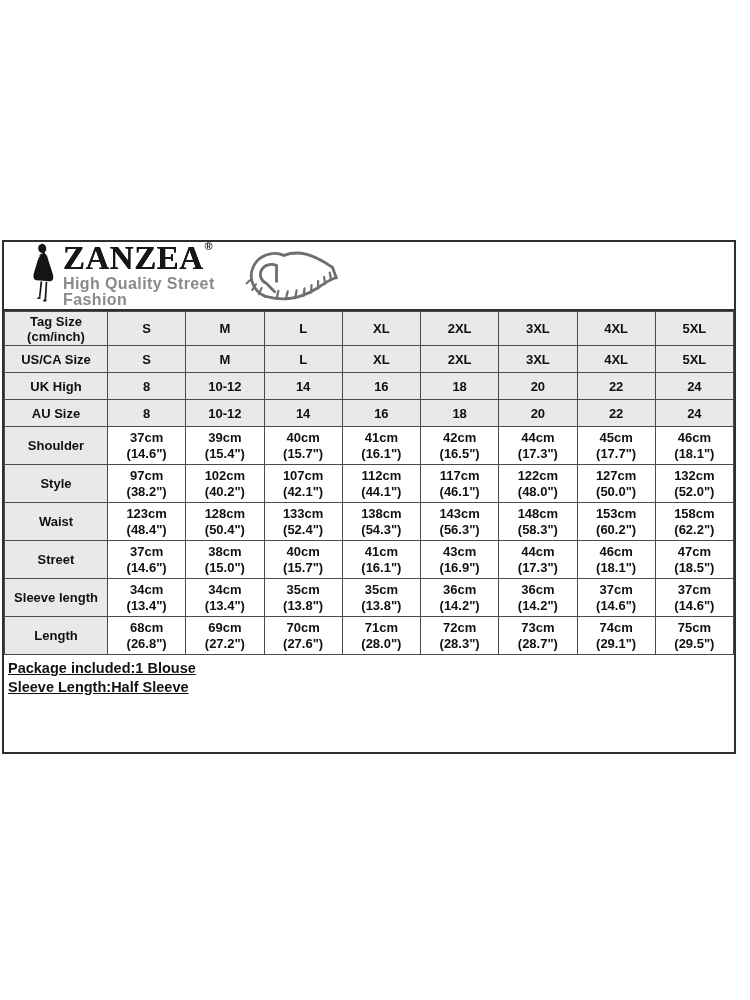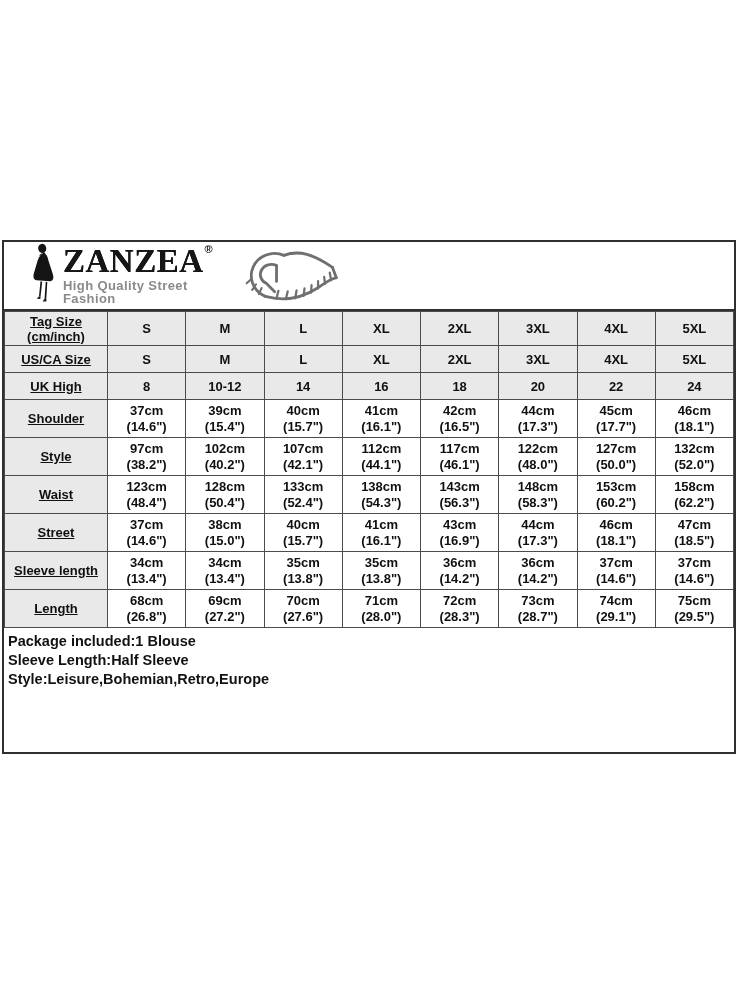--- a/index.html
+++ b/index.html
@@ -34,7 +34,7 @@
     text-shadow:0 0 .4px #000;
   }
   .brand-reg{font-size:11px;font-weight:bold;margin-top:-2px;margin-left:1px;}
-  .brand-tagline{font-size:13px;color:var(--tagline);letter-spacing:.4px;margin-top:3px;font-weight:bold;}
+  .brand-tagline{font-size:16px;color:var(--tagline);letter-spacing:.4px;margin-top:3px;font-weight:bold;}
   .notice{flex:1;text-align:center;font-weight:bold;font-size:14px;line-height:19px;padding-top:1px;}
   .tape{width:112px;flex:0 0 auto;margin-right:24px;margin-left:6px;}
   

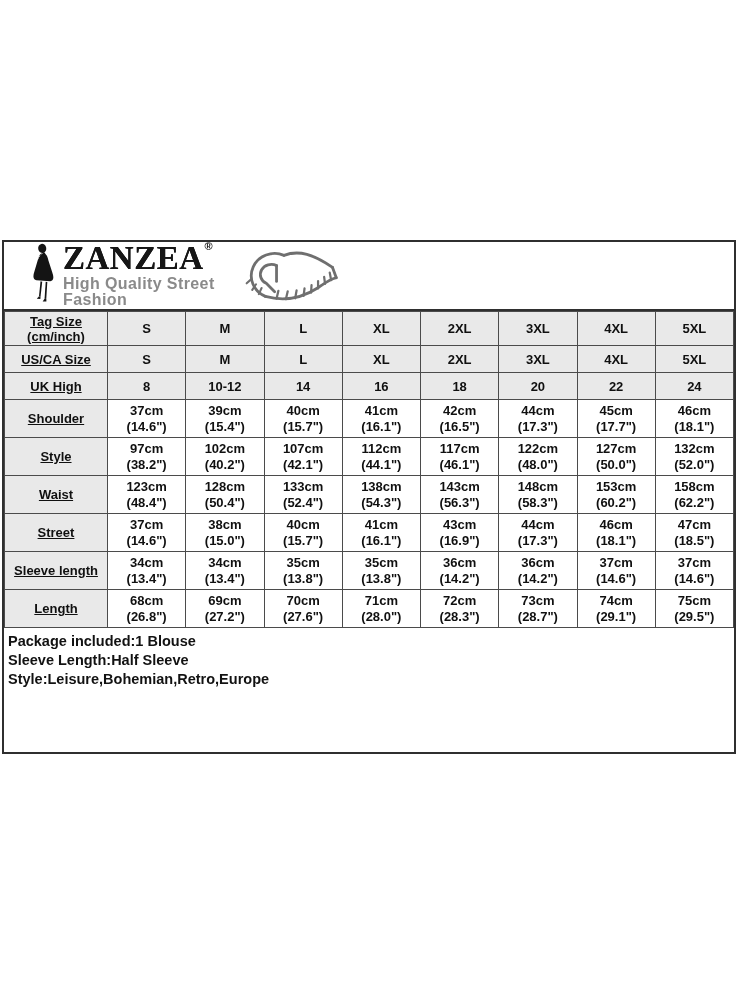--- a/index.html
+++ b/index.html
@@ -45,7 +45,7 @@
     border:1px solid var(--border-cell);text-align:center;vertical-align:middle;
     padding:0;font-weight:bold;font-size:13px;color:#101010;
   }
-  table.size th.lbl{background:var(--hdr-bg);width:102px;font-size:13px;line-height:15px;text-decoration:underline;}
+  table.size th.lbl{background:var(--hdr-bg);width:102px;font-size:13px;line-height:15px;}
   table.size td.hdrcell{background:var(--hdr-bg);}
   table.size tr.h34{height:34px;}
   table.size tr.h27{height:27px;}

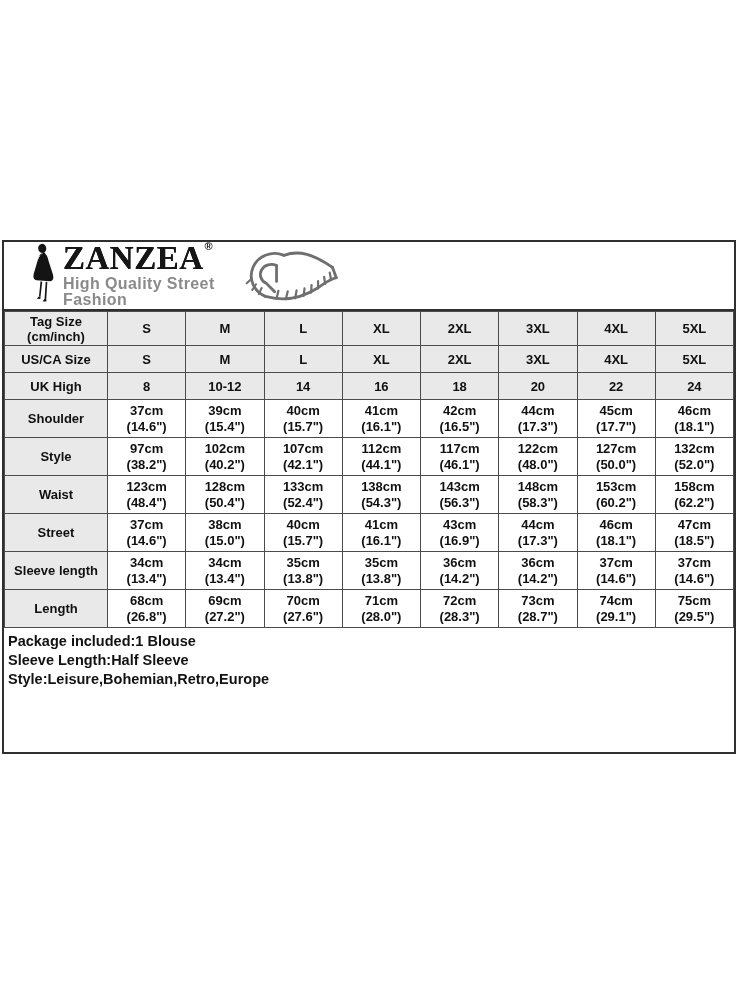--- a/index.html
+++ b/index.html
@@ -172,6 +172,19 @@
             <td class="hdrcell">22</td>
             <td class="hdrcell">24</td>
           </tr>
+          <tr class="h27">
+            <th class="lbl">
+              <div>AU Size</div>
+            </th>
+            <td class="hdrcell">8</td>
+            <td class="hdrcell">10-12</td>
+            <td class="hdrcell">14</td>
+            <td class="hdrcell">16</td>
+            <td class="hdrcell">18</td>
+            <td class="hdrcell">20</td>
+            <td class="hdrcell">22</td>
+            <td class="hdrcell">24</td>
+          </tr>
           <tr class="h38">
             <th class="lbl">Shoulder</th>
             <td>

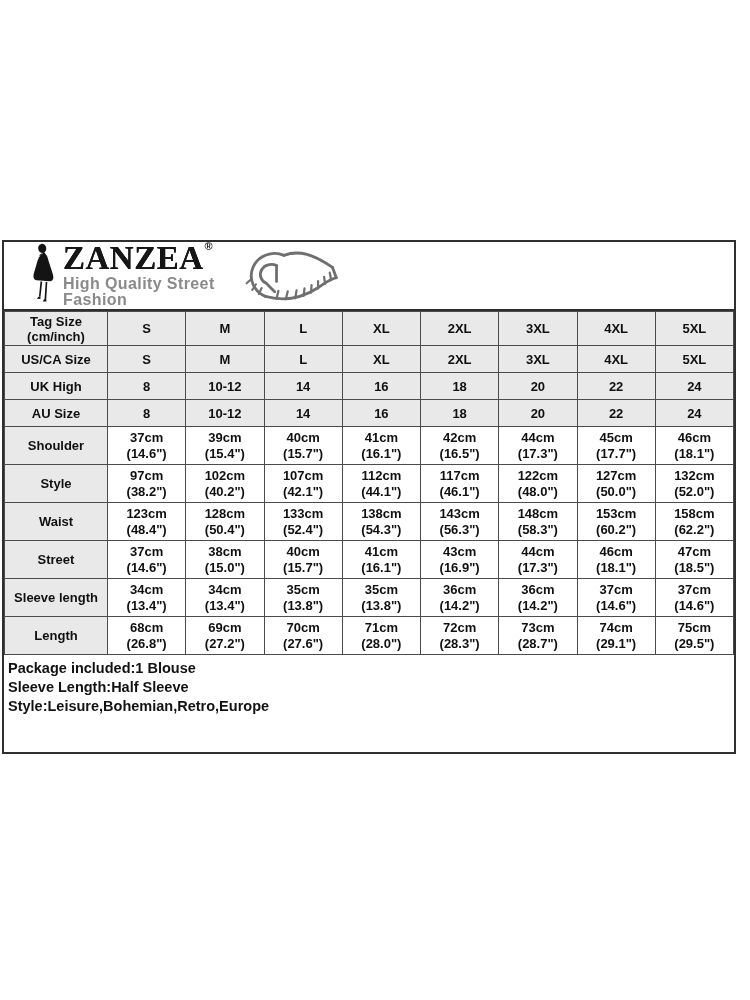--- a/index.html
+++ b/index.html
@@ -52,7 +52,7 @@
   table.size tr.h38{height:38px;}
   table.size td div{line-height:16px;}
   
-  .notes{height:100px;box-sizing:border-box;padding:4px 6px 0 4px;}
+  .notes{height:100px;box-sizing:border-box;padding:4px 6px 0 4px;text-decoration:underline;}
   .notes div{font-weight:bold;font-size:14.5px;line-height:19px;white-space:nowrap;}
 </style>
 </head>

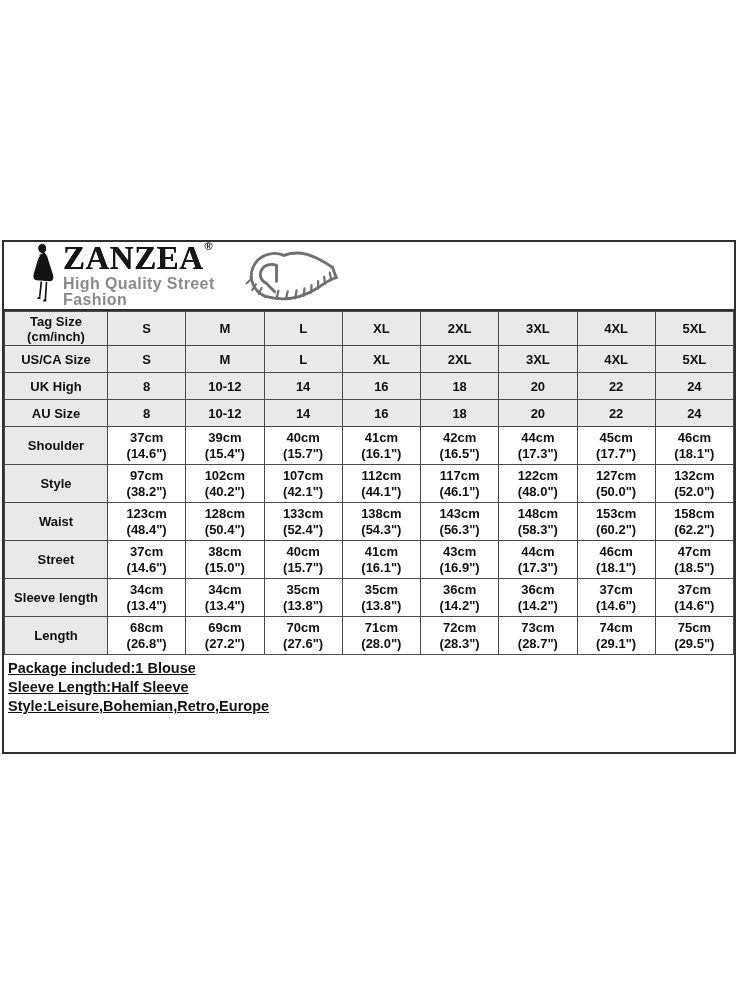--- a/index.html
+++ b/index.html
@@ -401,7 +401,6 @@
     <div class="notes">
       <div>Package included:1 Blouse</div>
       <div>Sleeve Length:Half Sleeve</div>
-      <div>Style:Leisure,Bohemian,Retro,Europe</div>
     </div>
 
   </div>

